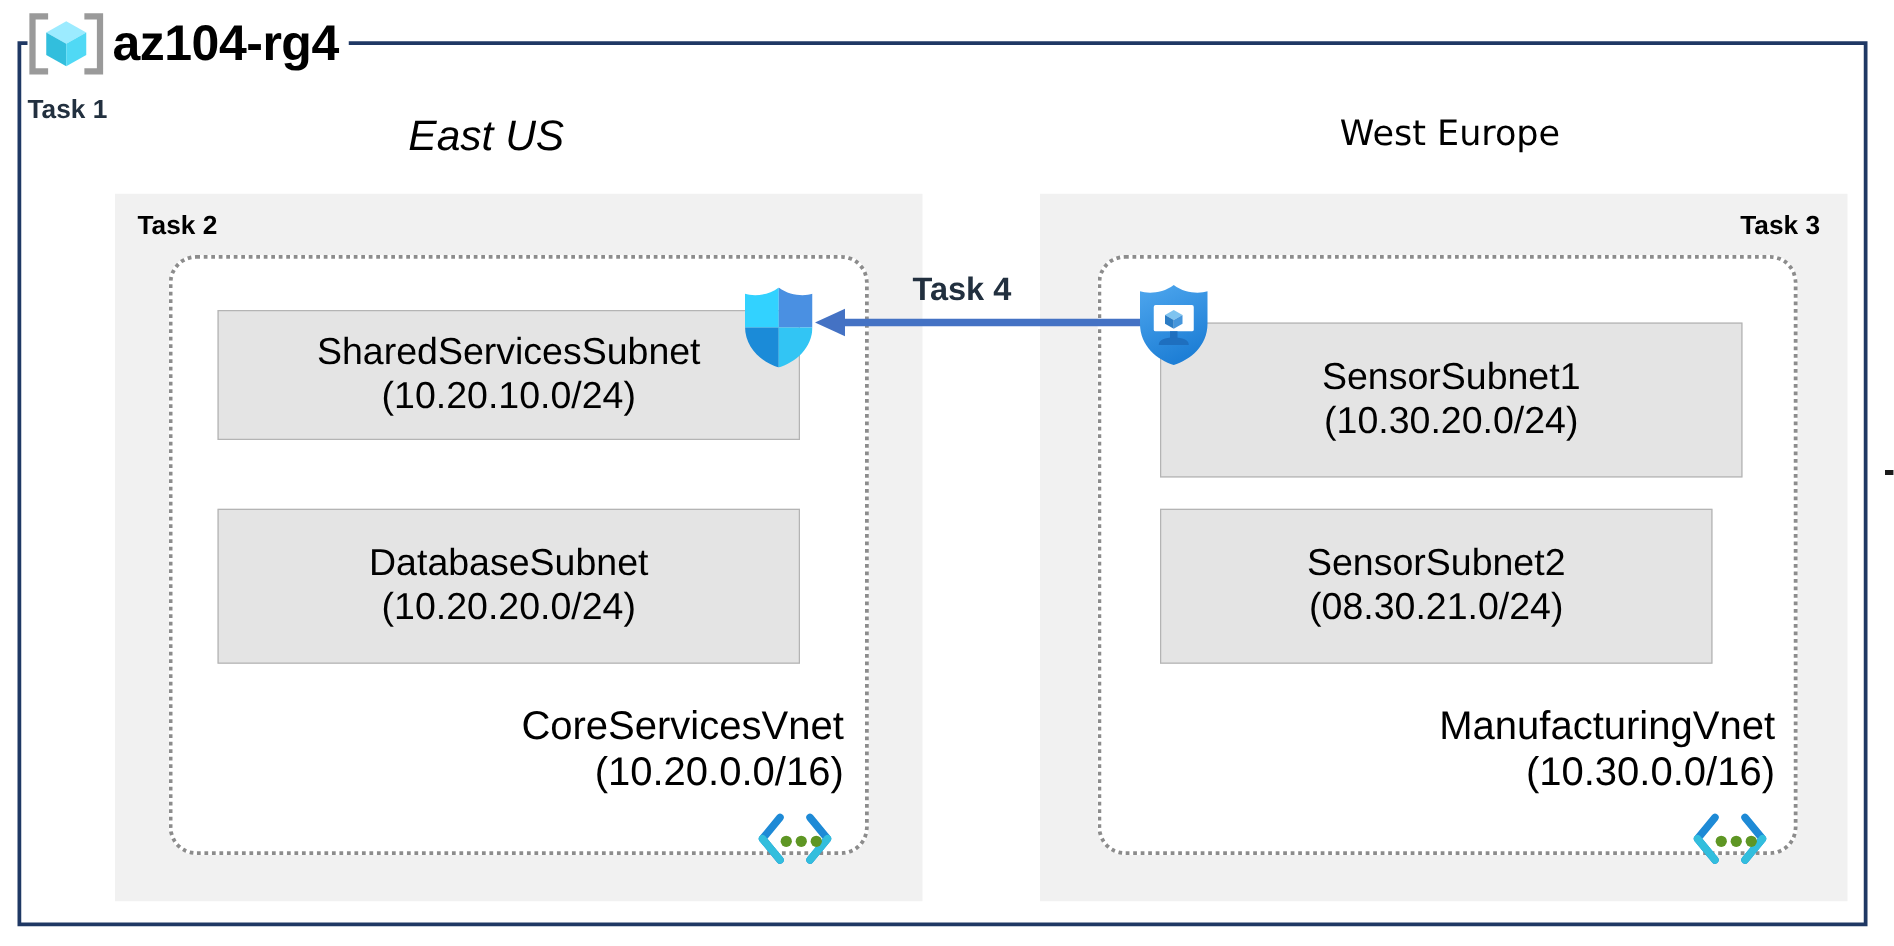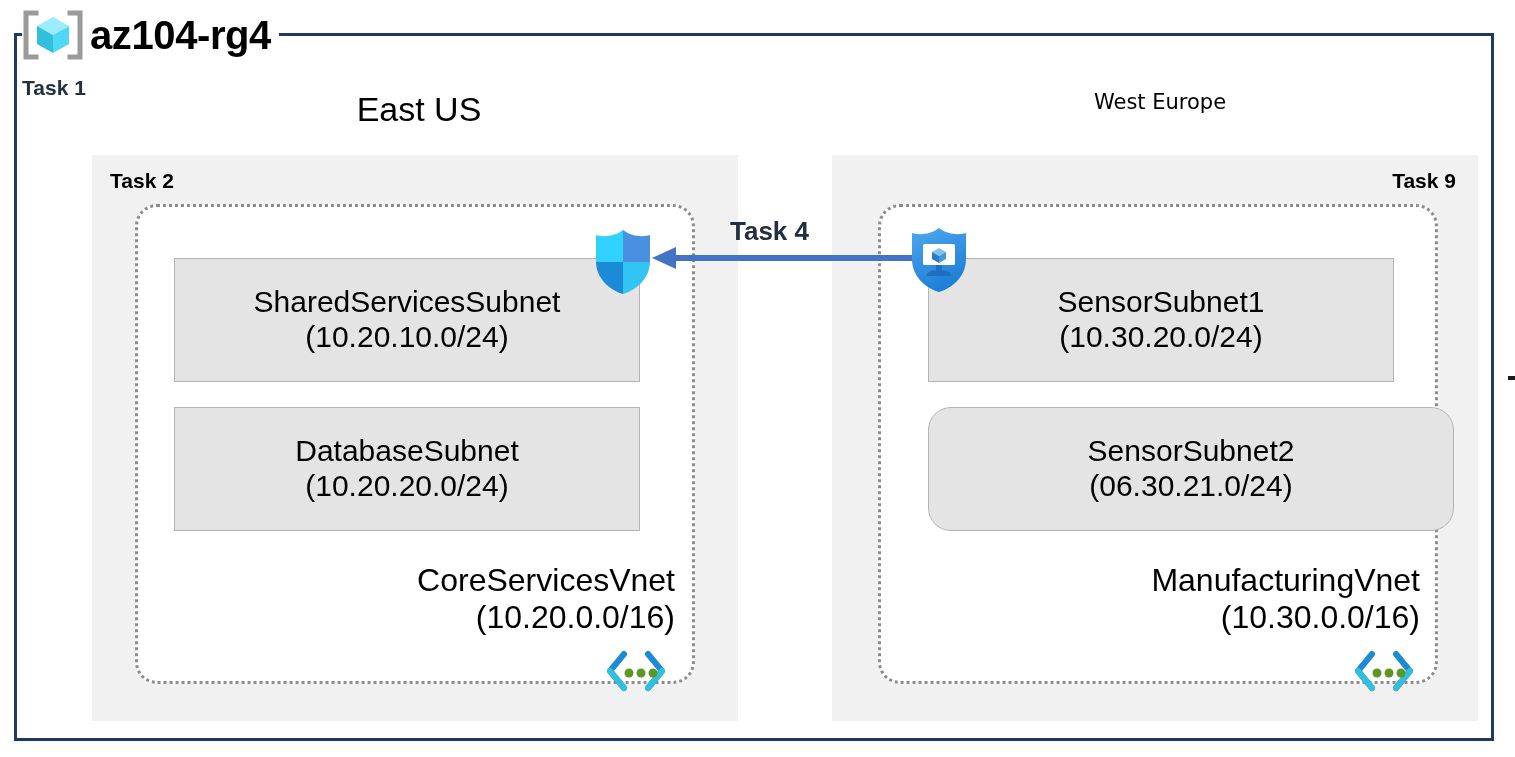--- a/index.html
+++ b/index.html
@@ -78,9 +78,10 @@
     text-align: center;
   }
   .region-title.east {
-    left: 264px;
+    left: 234px;
     top: 90px;
     width: 310px;
+    font-style: italic;
   }
   .region-title.west {
     left: 1000px;

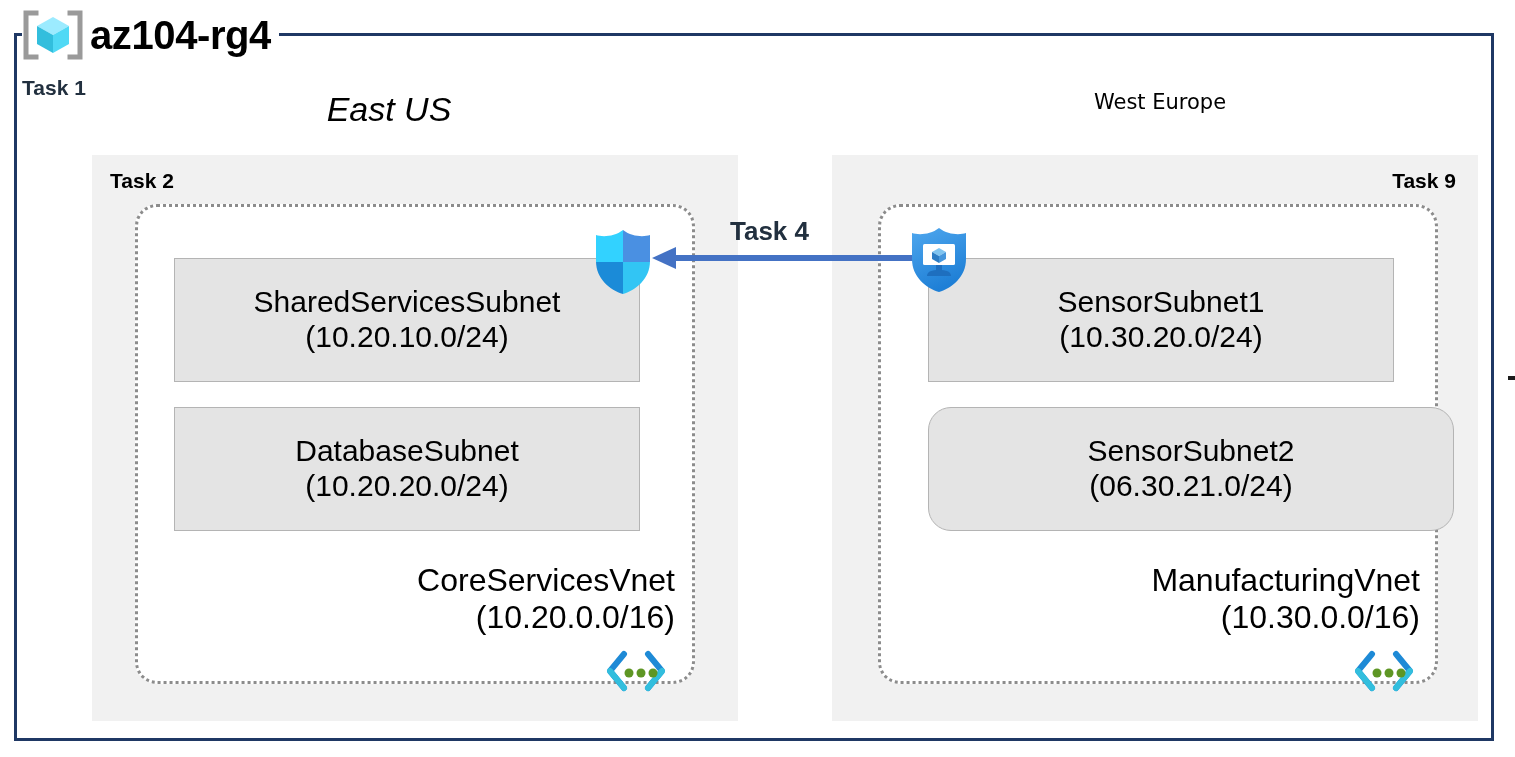--- a/index.html
+++ b/index.html
@@ -88,7 +88,7 @@
     top: 90px;
     width: 320px;
     font-family: "DejaVu Sans", sans-serif;
-    font-size: 21px;
+    font-size: 28px;
   }
 
   

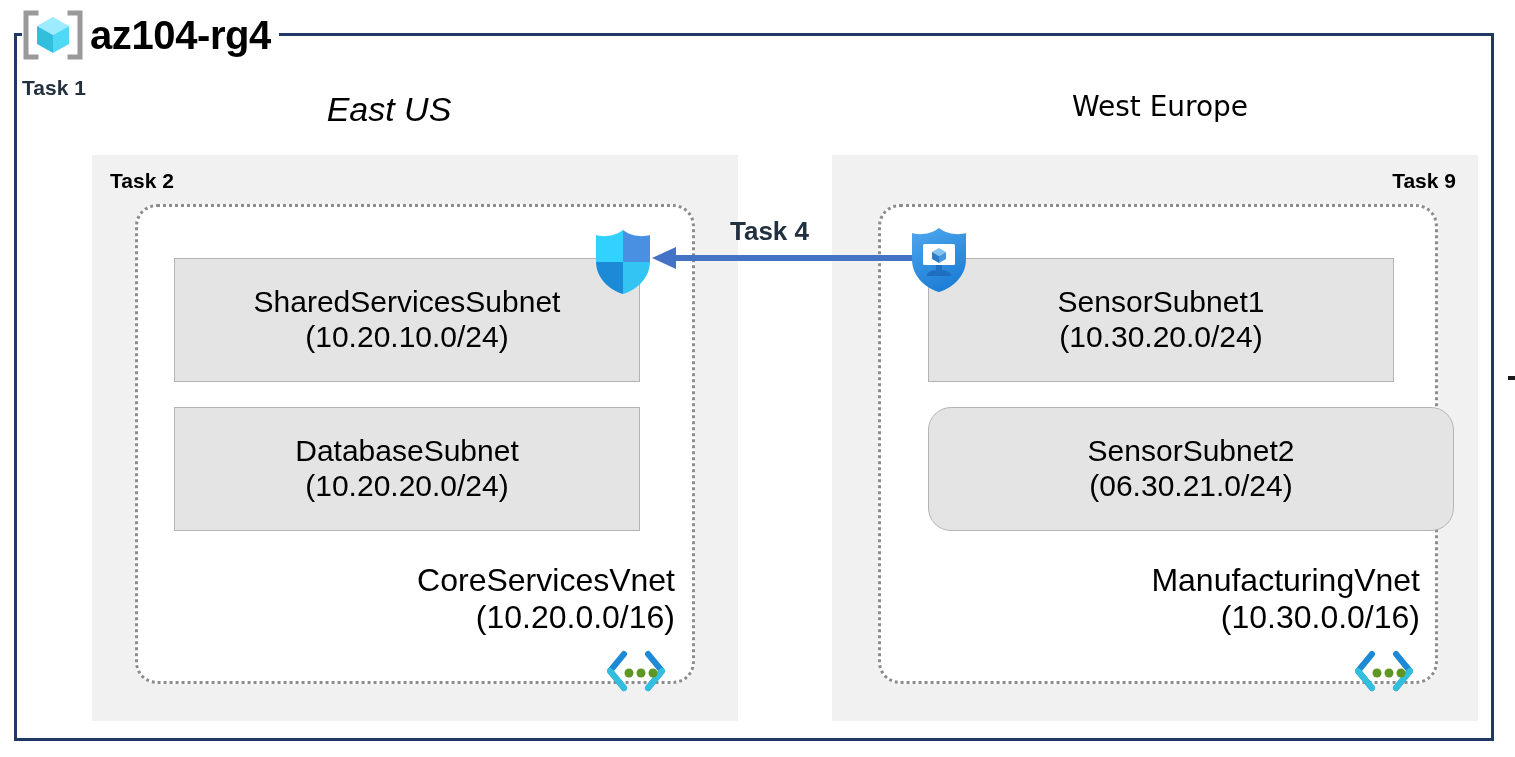--- a/index.html
+++ b/index.html
@@ -302,7 +302,7 @@
   </span>
 
   <div class="region-box right">
-    <span class="region-task-label at-right">Task 9</span>
+    <span class="region-task-label at-right">Task 3</span>
   </div>
 
   <div class="vnet right"></div>

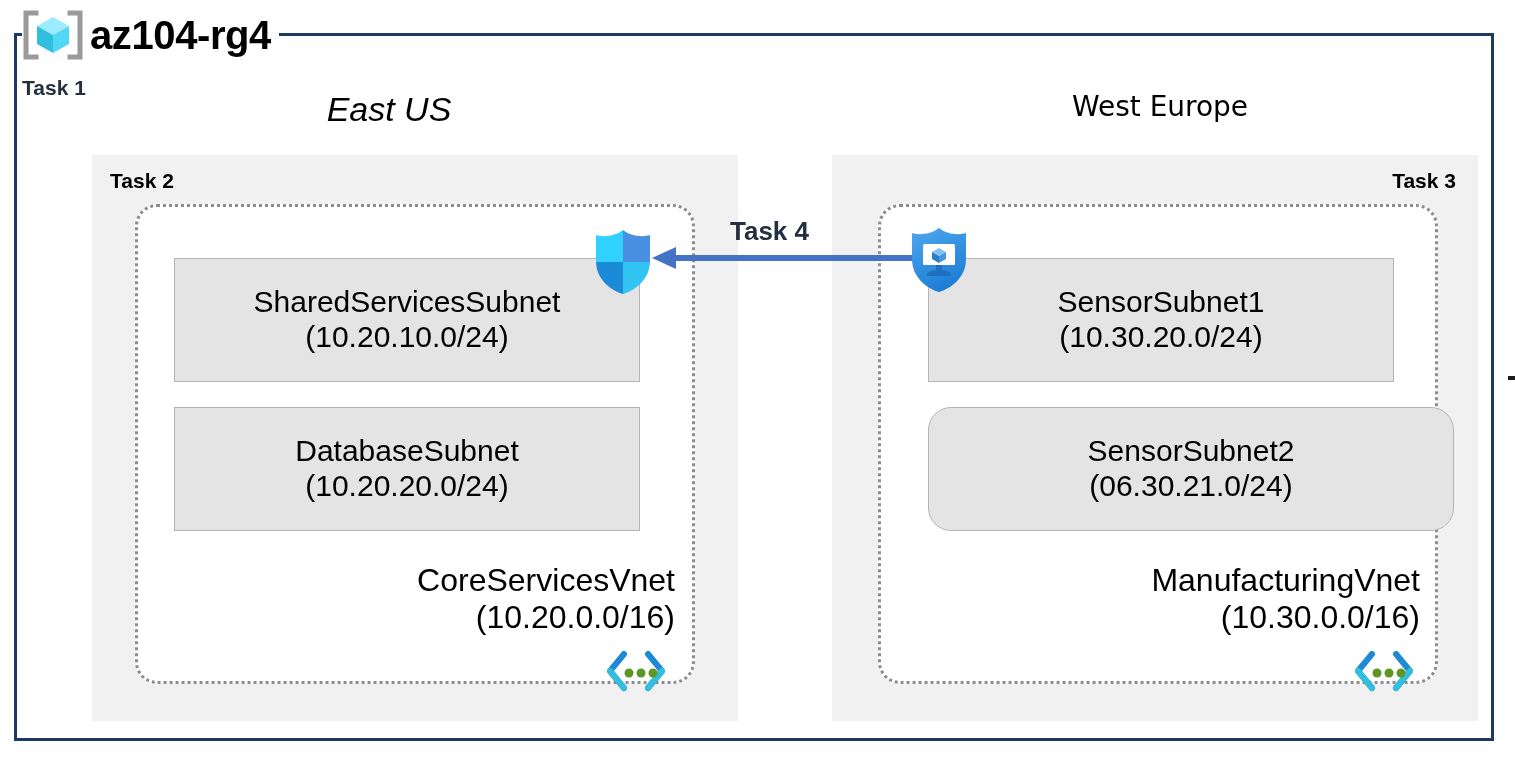--- a/index.html
+++ b/index.html
@@ -141,7 +141,7 @@
     white-space: nowrap;
   }
 
-  .subnet.l1 { left: 174px; top: 258px; width: 466px; height: 124px; }
+  .subnet.l1 { left: 174px; top: 248px; width: 466px; height: 104px; }
   .subnet.l2 { left: 174px; top: 407px; width: 466px; height: 124px; }
   .subnet.r1 { left: 928px; top: 258px; width: 466px; height: 124px; }
   .subnet.r2 { left: 928px; top: 407px; width: 526px; height: 124px; border-radius: 23px; }

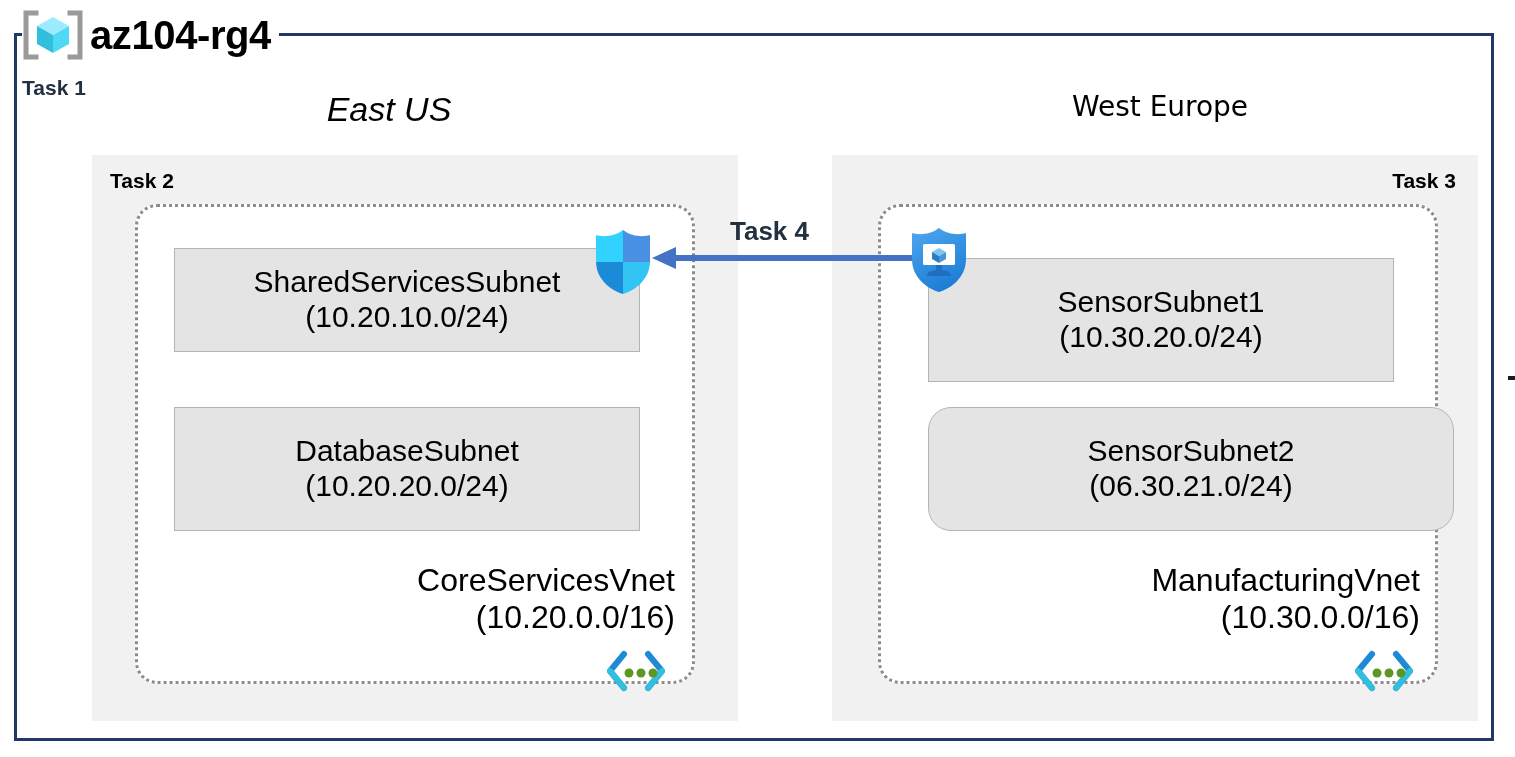--- a/index.html
+++ b/index.html
@@ -144,7 +144,7 @@
   .subnet.l1 { left: 174px; top: 248px; width: 466px; height: 104px; }
   .subnet.l2 { left: 174px; top: 407px; width: 466px; height: 124px; }
   .subnet.r1 { left: 928px; top: 258px; width: 466px; height: 124px; }
-  .subnet.r2 { left: 928px; top: 407px; width: 526px; height: 124px; border-radius: 23px; }
+  .subnet.r2 { left: 928px; top: 407px; width: 442px; height: 124px; }
 
   
   .vnet-caption {

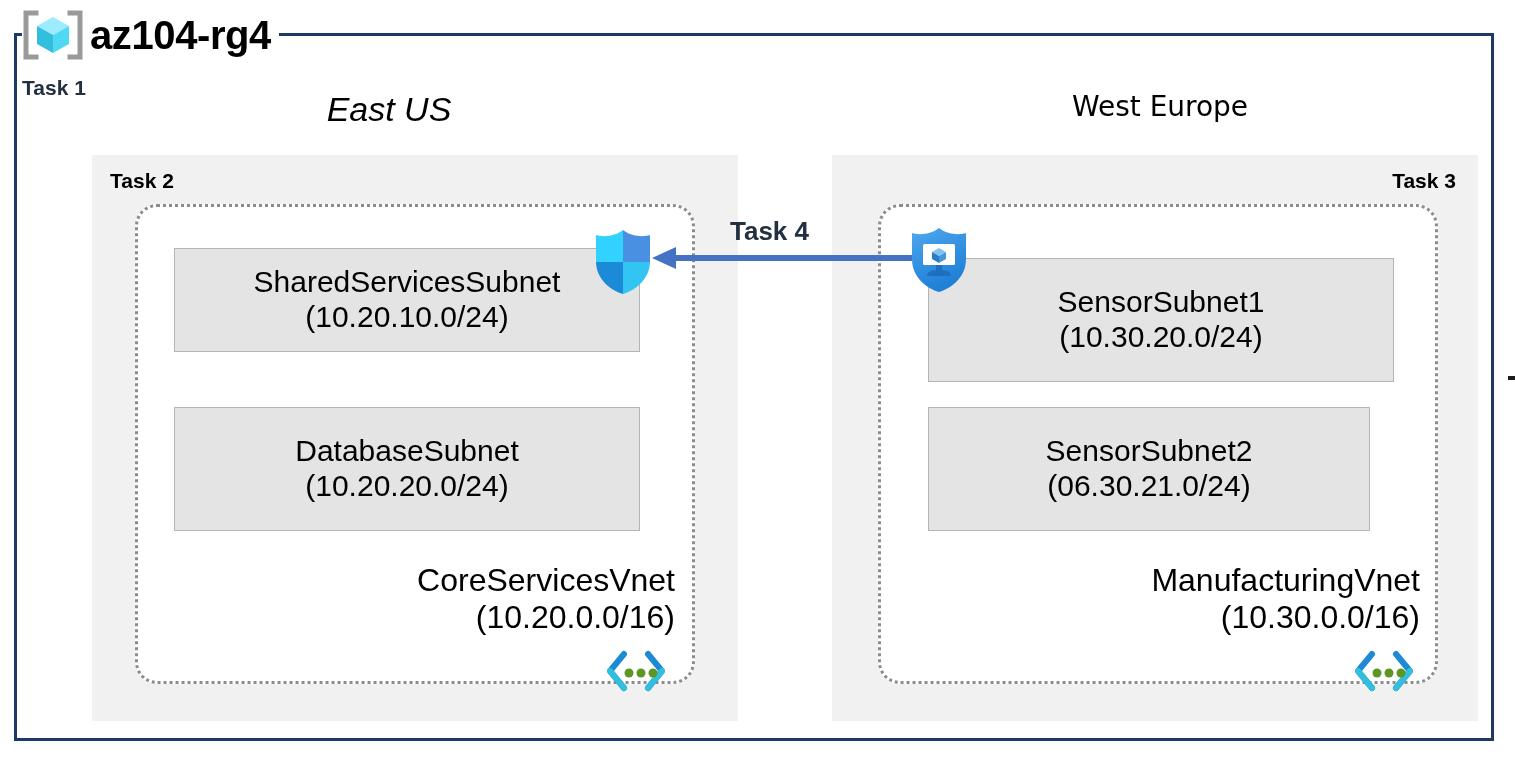--- a/index.html
+++ b/index.html
@@ -314,7 +314,7 @@
 
   <div class="subnet r2">
     <span class="sn-name">SensorSubnet2</span>
-    <span class="sn-cidr">(06.30.21.0/24)</span>
+    <span class="sn-cidr">(08.30.21.0/24)</span>
   </div>
 
   <div class="vnet-caption right">

